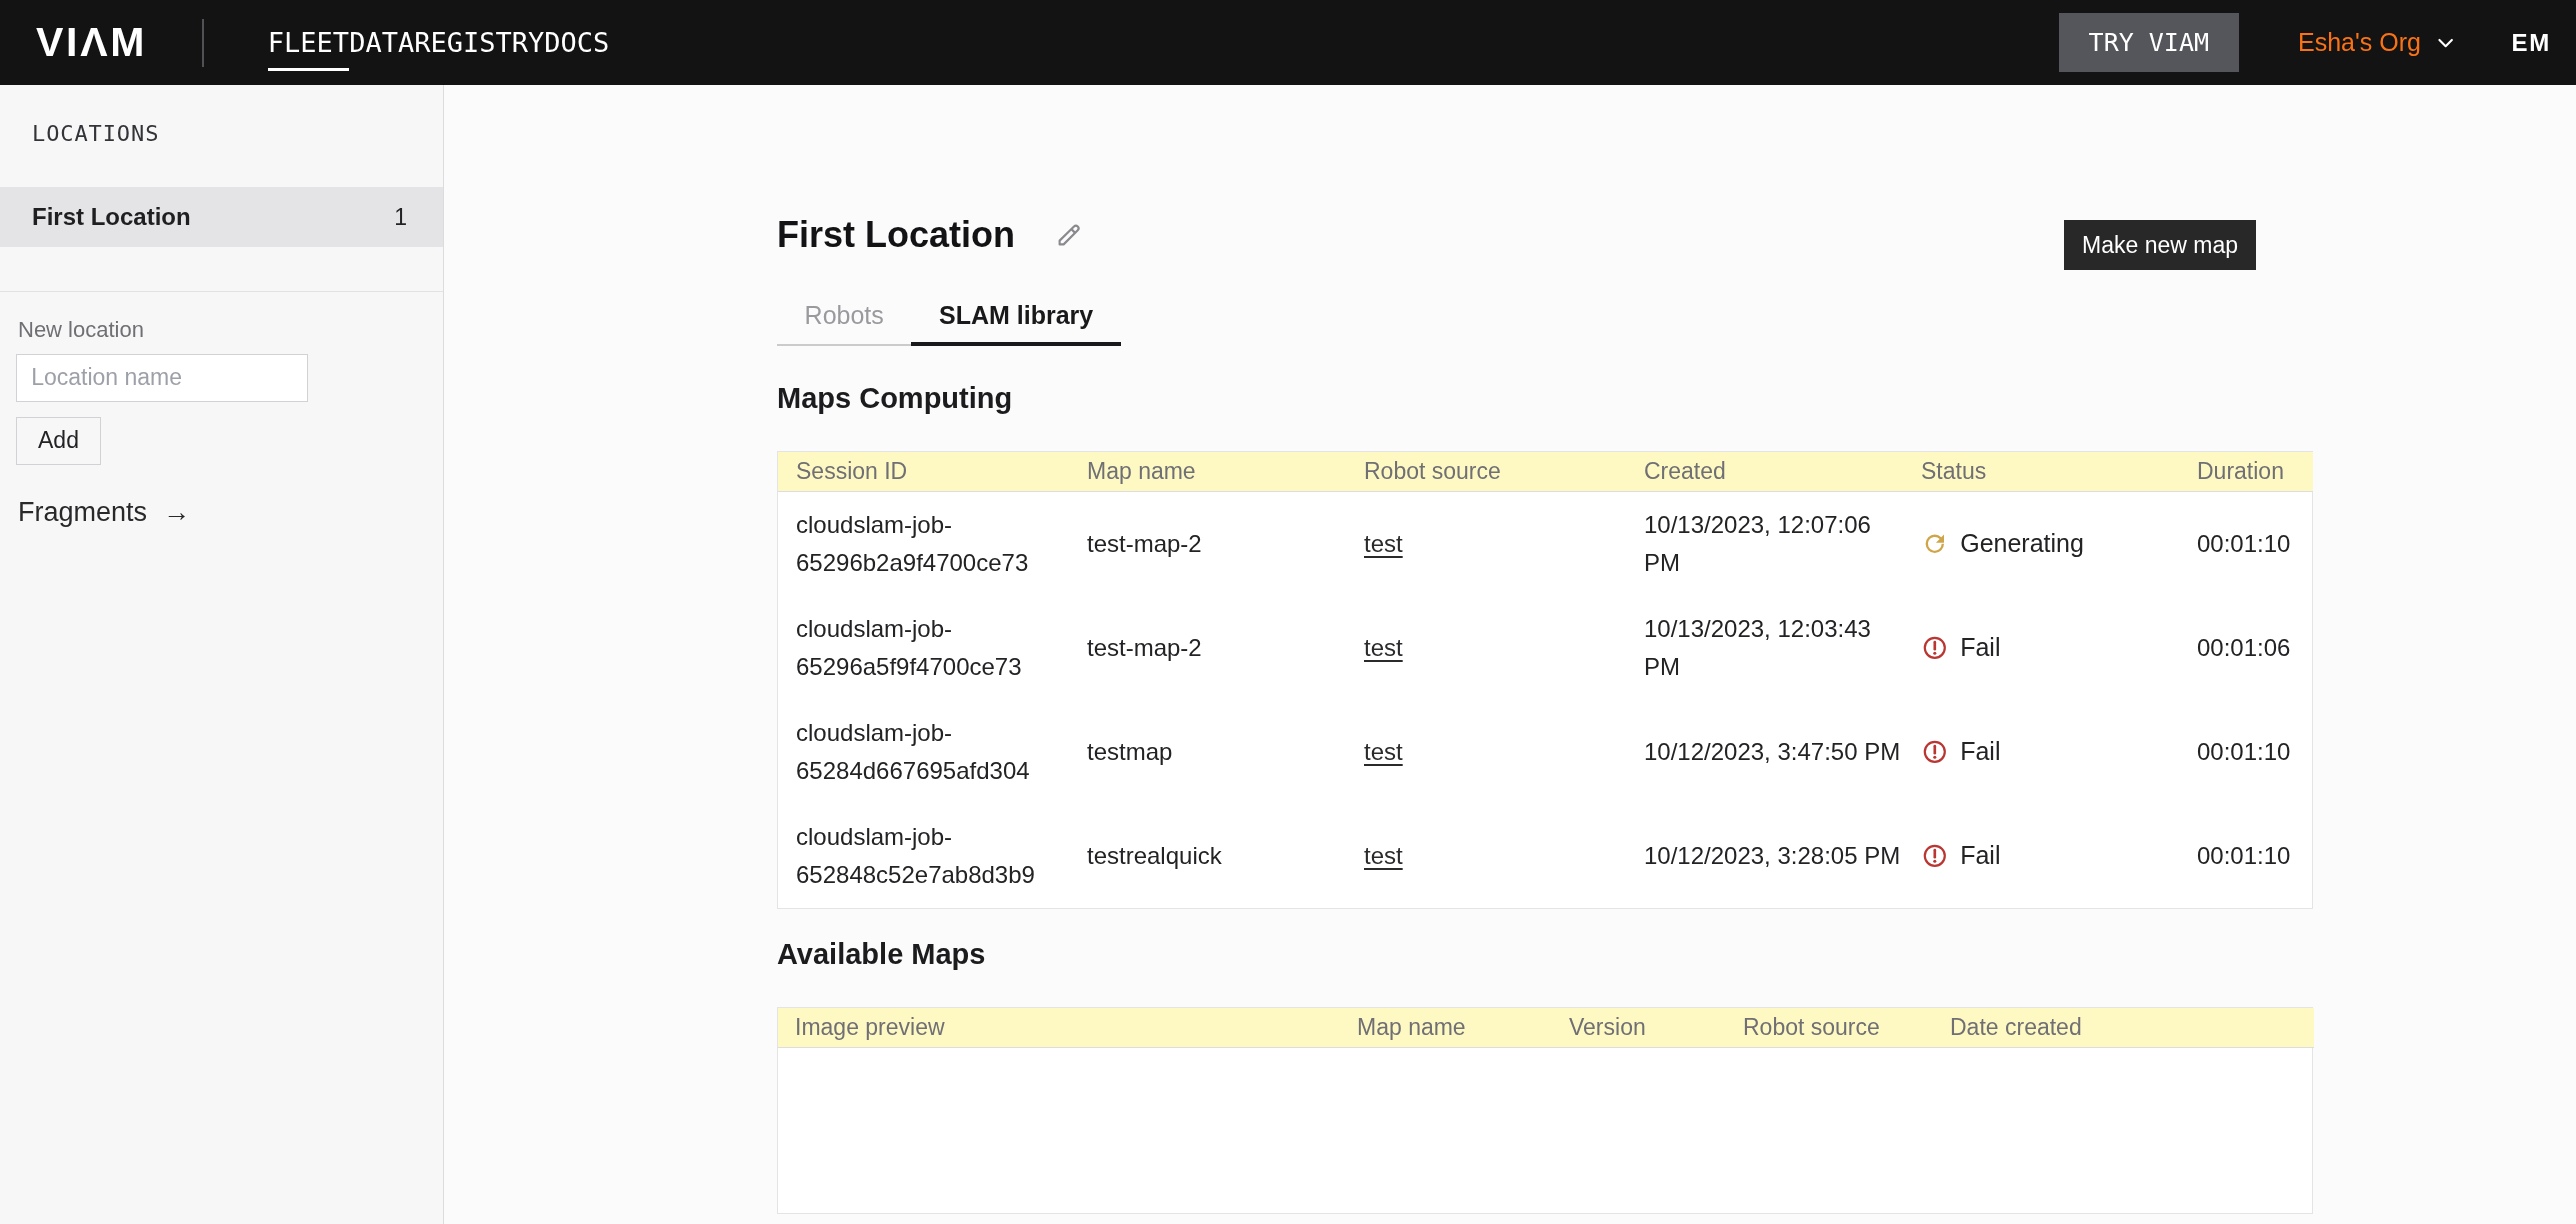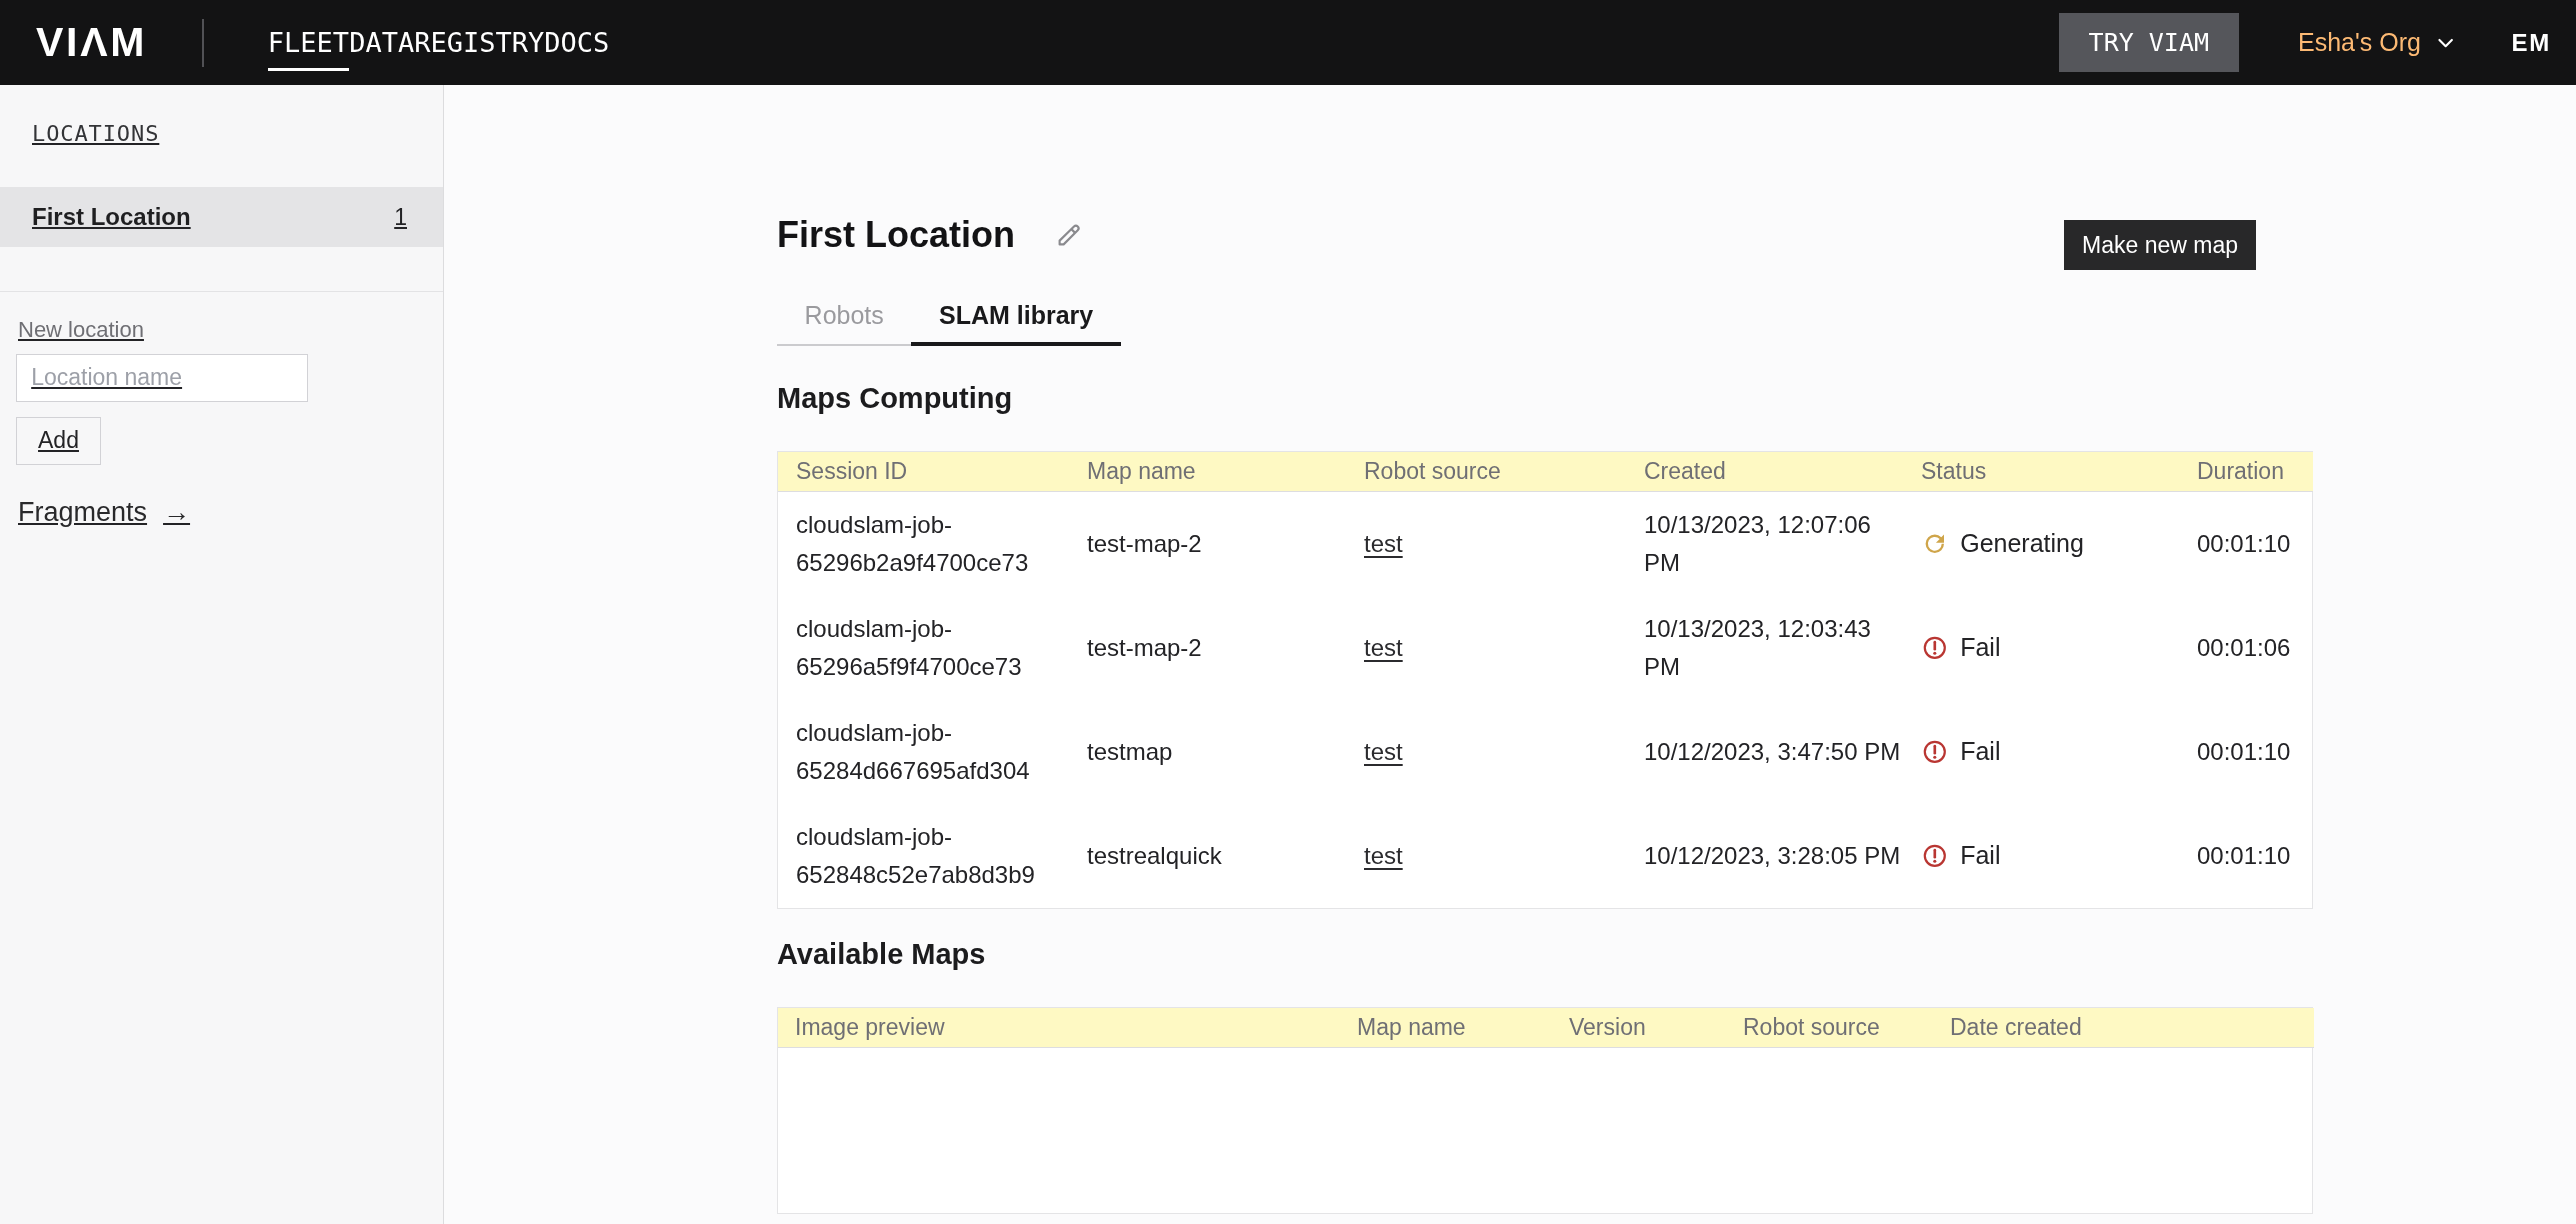--- a/index.html
+++ b/index.html
@@ -15,7 +15,7 @@
   .nav-link.active::after { content:""; position:absolute; left:0; right:0; bottom:13.3px; height:2.7px; background:#fff; }
   .nav-right { margin-left:auto; display:flex; align-items:center; }
   .try-btn { height:59px; padding:0 30px; background:#55565b; color:#fff; border:none; font-family:"DejaVu Sans Mono",monospace; font-size:25px; margin-right:59px; cursor:pointer; }
-  .org-switch { display:flex; align-items:center; gap:14.2px; color:#fdba74; font-size:25px; margin-right:55px; cursor:pointer; }
+  .org-switch { display:flex; align-items:center; gap:14.2px; color:#f97316; font-size:25px; margin-right:55px; cursor:pointer; }
   .org-switch svg { width:21.3px; height:21.3px; }
   .avatar { color:#fff; font-size:24px; font-weight:bold; letter-spacing:1.8px; margin-right:25px; cursor:pointer; }
 

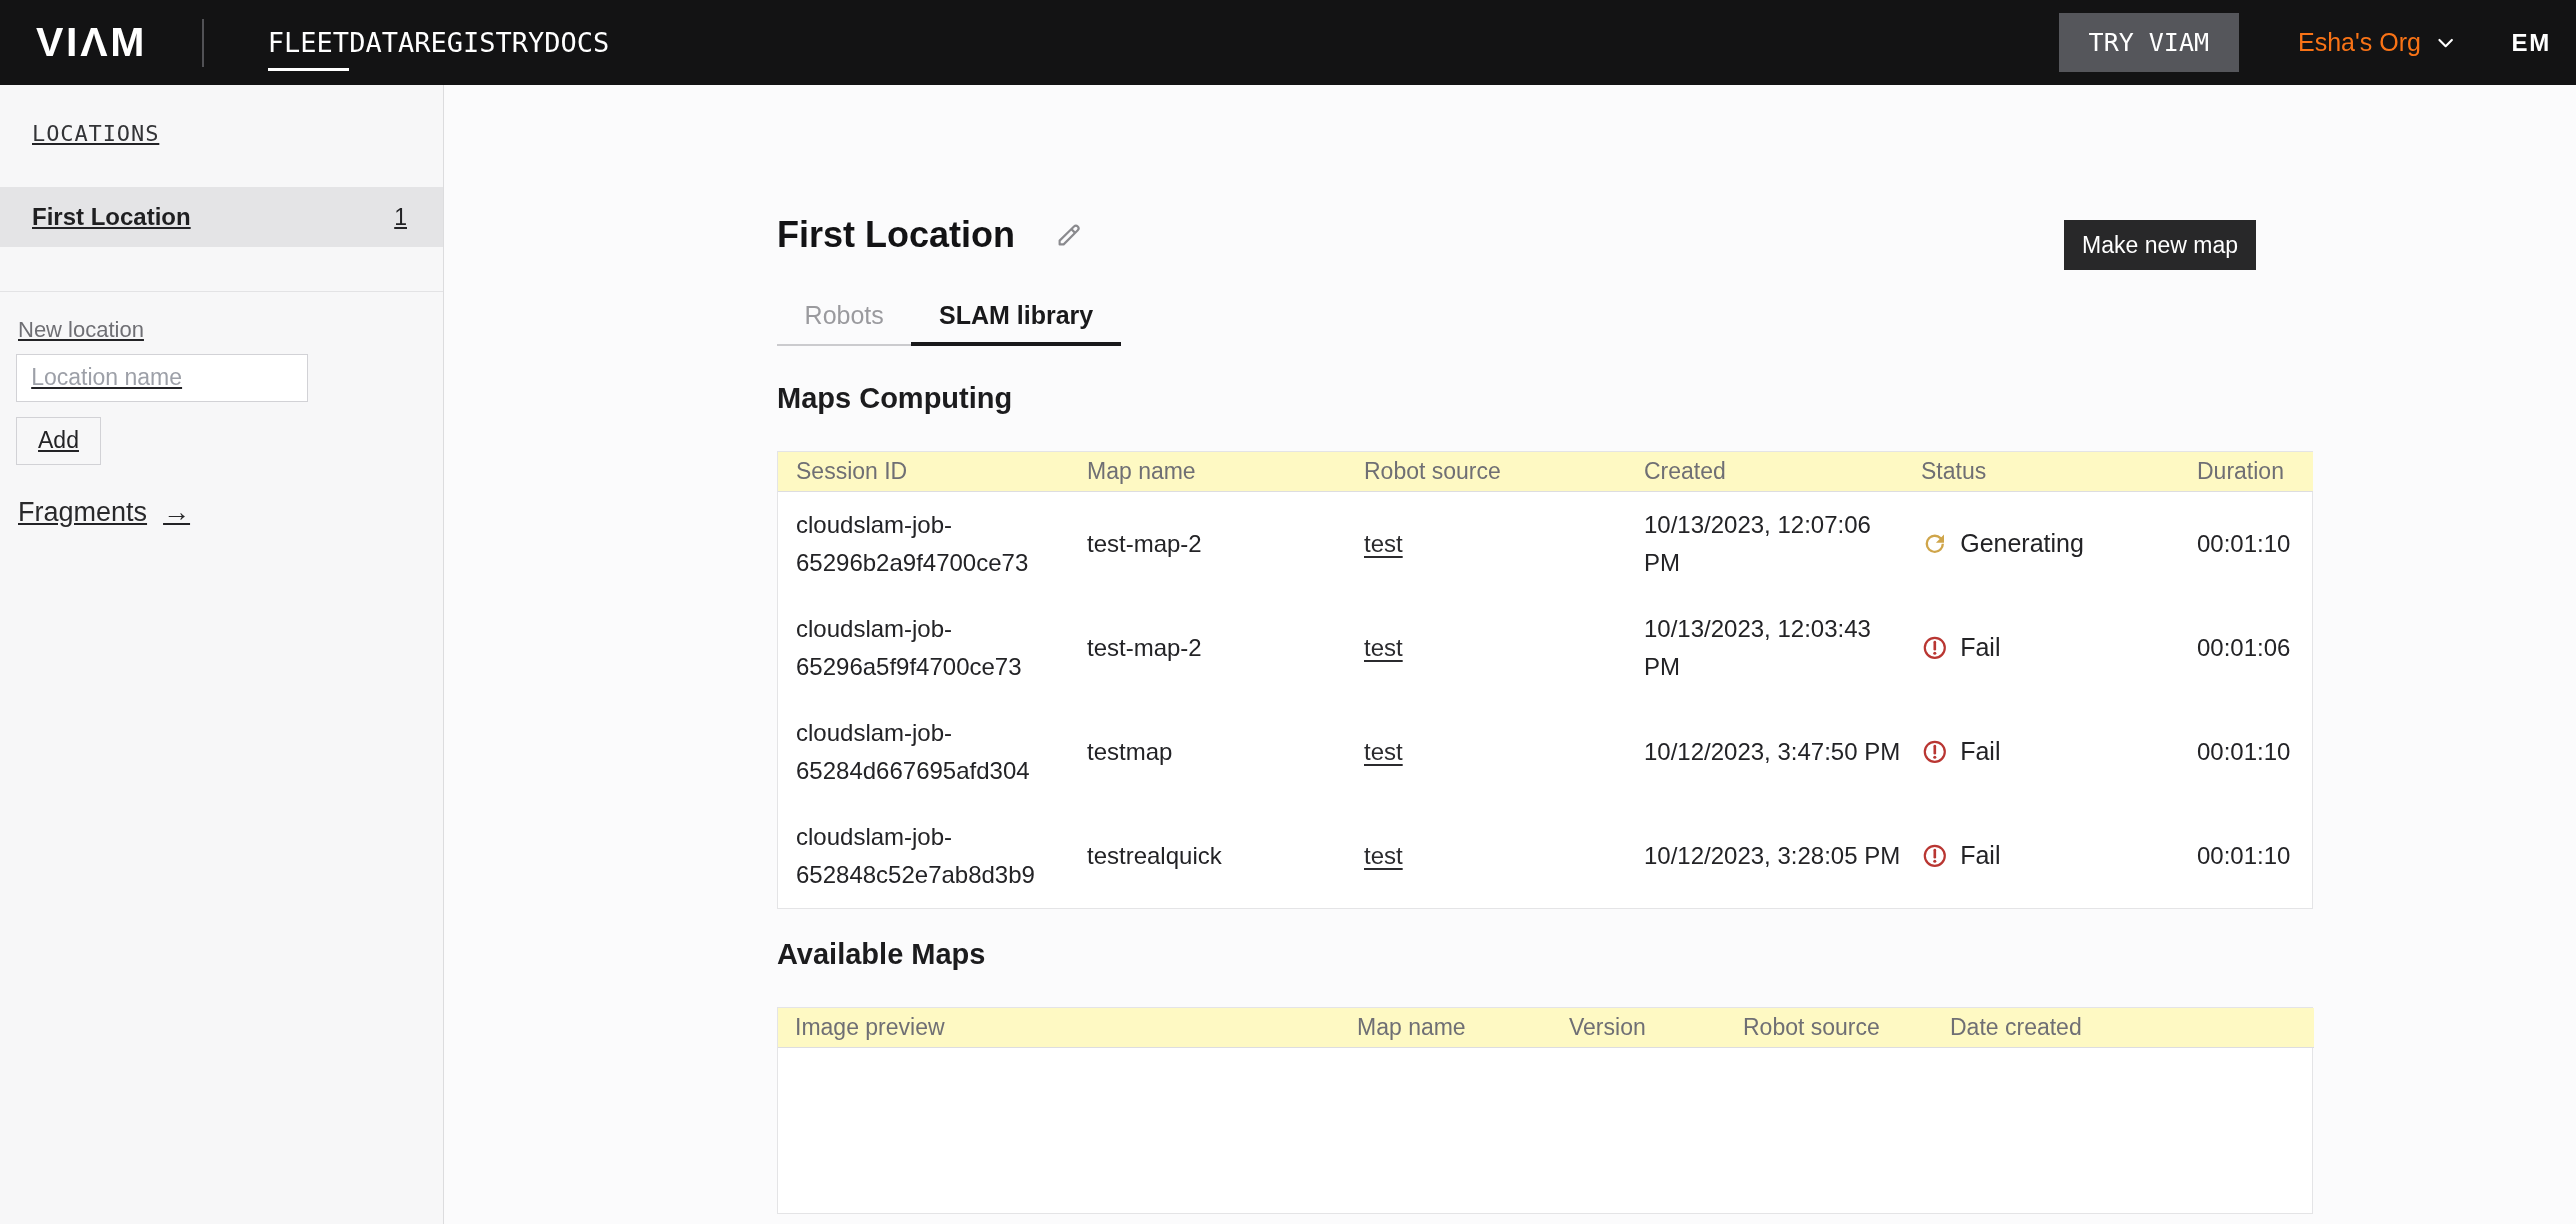--- a/index.html
+++ b/index.html
@@ -20,7 +20,7 @@
   .avatar { color:#fff; font-size:24px; font-weight:bold; letter-spacing:1.8px; margin-right:25px; cursor:pointer; }
 
   
-  .sidebar { position:absolute; top:85px; left:0; width:444px; bottom:0; background:#f7f7f8; border-right:0.9px solid #dcdcde;text-decoration:underline; }
+  .sidebar { position:absolute; top:85px; left:0; width:444px; bottom:0; background:#f7f7f8; border-right:0.9px solid #dcdcde; }
   .side-heading { margin:36px 0 0 32px; font-family:"DejaVu Sans Mono",monospace; font-size:22px; color:#333437; letter-spacing:0.9px; }
   .loc-row { margin-top:41px; height:60px; display:flex; align-items:center; padding:0 36px 0 32px; cursor:pointer; }
   .loc-row.selected { background:#e4e4e6; }

